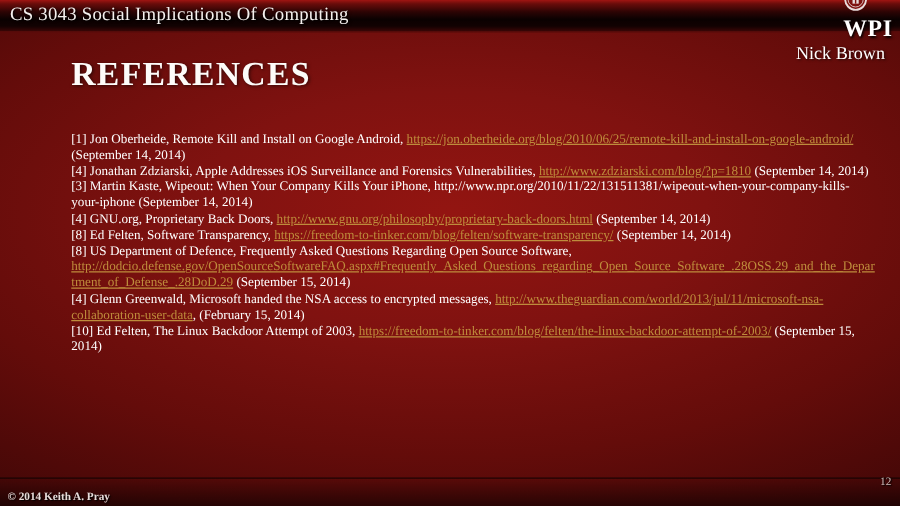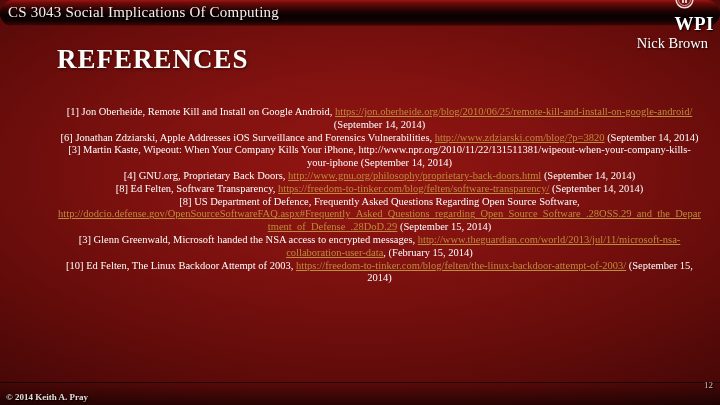--- a/index.html
+++ b/index.html
@@ -32,7 +32,6 @@
     justify-content: space-between;
     box-sizing: border-box;
     padding: 0 6px 0 8px;
-    border-radius: 13px;
   }
   .course-title {
     color: #f5f0ee;

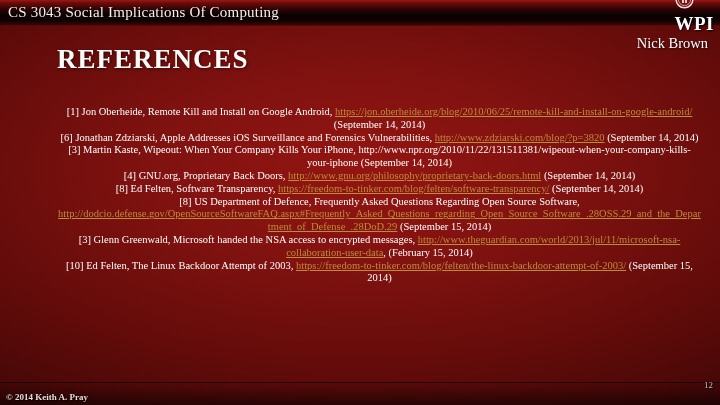--- a/index.html
+++ b/index.html
@@ -84,7 +84,6 @@
     color: #ffffff;
     font-size: 10.5px;
     line-height: 1.22;
-    text-align: center;
   }
   .refs p {
     margin: 0;

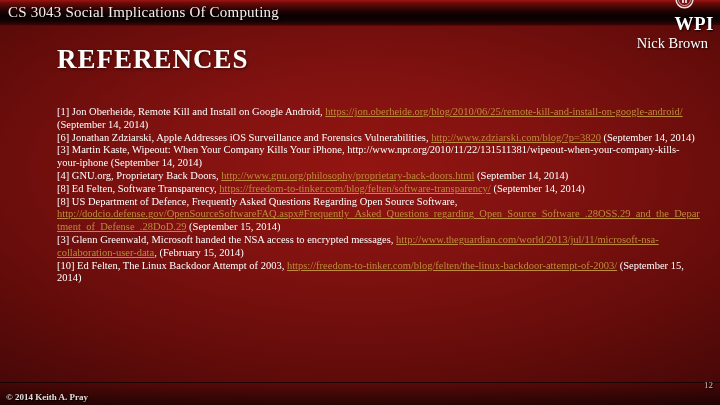--- a/index.html
+++ b/index.html
@@ -152,7 +152,7 @@
 
   <div class="refs">
       <p><span>[1] Jon Oberheide, Remote Kill and Install on Google Android, </span><a class="link">https://jon.oberheide.org/blog/2010/06/25/remote-kill-and-install-on-google-android/</a><span> (September 14, 2014)</span></p>
-      <p><span>[6] Jonathan Zdziarski, Apple Addresses iOS Surveillance and Forensics Vulnerabilities, </span><a class="link">http://www.zdziarski.com/blog/?p=3820</a><span> (September 14, 2014)</span></p>
+      <p><span>[4] Jonathan Zdziarski, Apple Addresses iOS Surveillance and Forensics Vulnerabilities, </span><a class="link">http://www.zdziarski.com/blog/?p=3820</a><span> (September 14, 2014)</span></p>
       <p><span>[3] Martin Kaste, Wipeout: When Your Company Kills Your iPhone, http://www.npr.org/2010/11/22/131511381/wipeout-when-your-company-kills-your-iphone (September 14, 2014)</span></p>
       <p><span>[4] GNU.org, Proprietary Back Doors, </span><a class="link">http://www.gnu.org/philosophy/proprietary-back-doors.html</a><span> (September 14, 2014)</span></p>
       <p><span>[8] Ed Felten, Software Transparency, </span><a class="link">https://freedom-to-tinker.com/blog/felten/software-transparency/</a><span> (September 14, 2014)</span></p>

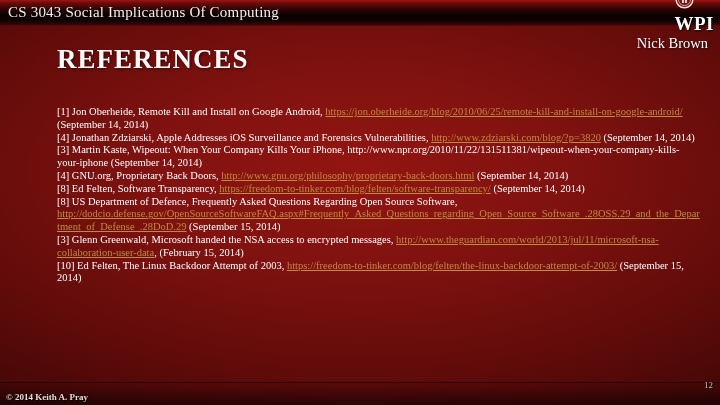--- a/index.html
+++ b/index.html
@@ -152,7 +152,7 @@
 
   <div class="refs">
       <p><span>[1] Jon Oberheide, Remote Kill and Install on Google Android, </span><a class="link">https://jon.oberheide.org/blog/2010/06/25/remote-kill-and-install-on-google-android/</a><span> (September 14, 2014)</span></p>
-      <p><span>[4] Jonathan Zdziarski, Apple Addresses iOS Surveillance and Forensics Vulnerabilities, </span><a class="link">http://www.zdziarski.com/blog/?p=3820</a><span> (September 14, 2014)</span></p>
+      <p><span>[4] Jonathan Zdziarski, Apple Addresses iOS Surveillance and Forensics Vulnerabilities, </span><a class="link">http://www.zdziarski.com/blog/?p=1810</a><span> (September 14, 2014)</span></p>
       <p><span>[3] Martin Kaste, Wipeout: When Your Company Kills Your iPhone, http://www.npr.org/2010/11/22/131511381/wipeout-when-your-company-kills-your-iphone (September 14, 2014)</span></p>
       <p><span>[4] GNU.org, Proprietary Back Doors, </span><a class="link">http://www.gnu.org/philosophy/proprietary-back-doors.html</a><span> (September 14, 2014)</span></p>
       <p><span>[8] Ed Felten, Software Transparency, </span><a class="link">https://freedom-to-tinker.com/blog/felten/software-transparency/</a><span> (September 14, 2014)</span></p>

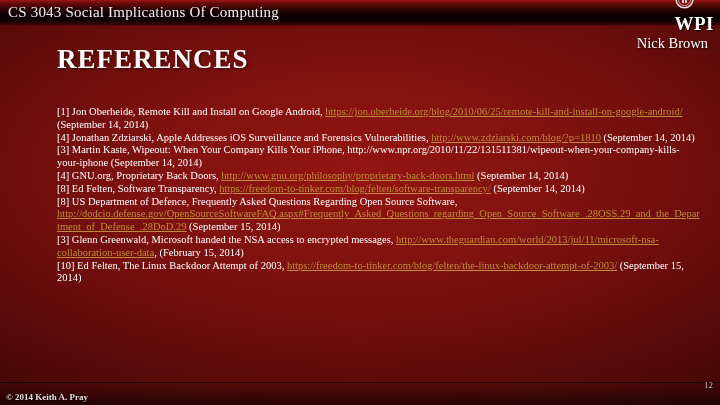--- a/index.html
+++ b/index.html
@@ -157,7 +157,7 @@
       <p><span>[4] GNU.org, Proprietary Back Doors, </span><a class="link">http://www.gnu.org/philosophy/proprietary-back-doors.html</a><span> (September 14, 2014)</span></p>
       <p><span>[8] Ed Felten, Software Transparency, </span><a class="link">https://freedom-to-tinker.com/blog/felten/software-transparency/</a><span> (September 14, 2014)</span></p>
       <p><span>[8] US Department of Defence, Frequently Asked Questions Regarding Open Source Software, </span><a class="link">http://dodcio.defense.gov/OpenSourceSoftwareFAQ.aspx#Frequently_Asked_Questions_regarding_Open_Source_Software_.28OSS.29_and_the_Department_of_Defense_.28DoD.29</a><span> (September 15, 2014)</span></p>
-      <p><span>[3] Glenn Greenwald, Microsoft handed the NSA access to encrypted messages, </span><a class="link">http://www.theguardian.com/world/2013/jul/11/microsoft-nsa-collaboration-user-data</a><span>, (February 15, 2014)</span></p>
+      <p><span>[4] Glenn Greenwald, Microsoft handed the NSA access to encrypted messages, </span><a class="link">http://www.theguardian.com/world/2013/jul/11/microsoft-nsa-collaboration-user-data</a><span>, (February 15, 2014)</span></p>
       <p><span>[10] Ed Felten, The Linux Backdoor Attempt of 2003, </span><a class="link">https://freedom-to-tinker.com/blog/felten/the-linux-backdoor-attempt-of-2003/</a><span> (September 15, 2014)</span></p>
     </div>
 

